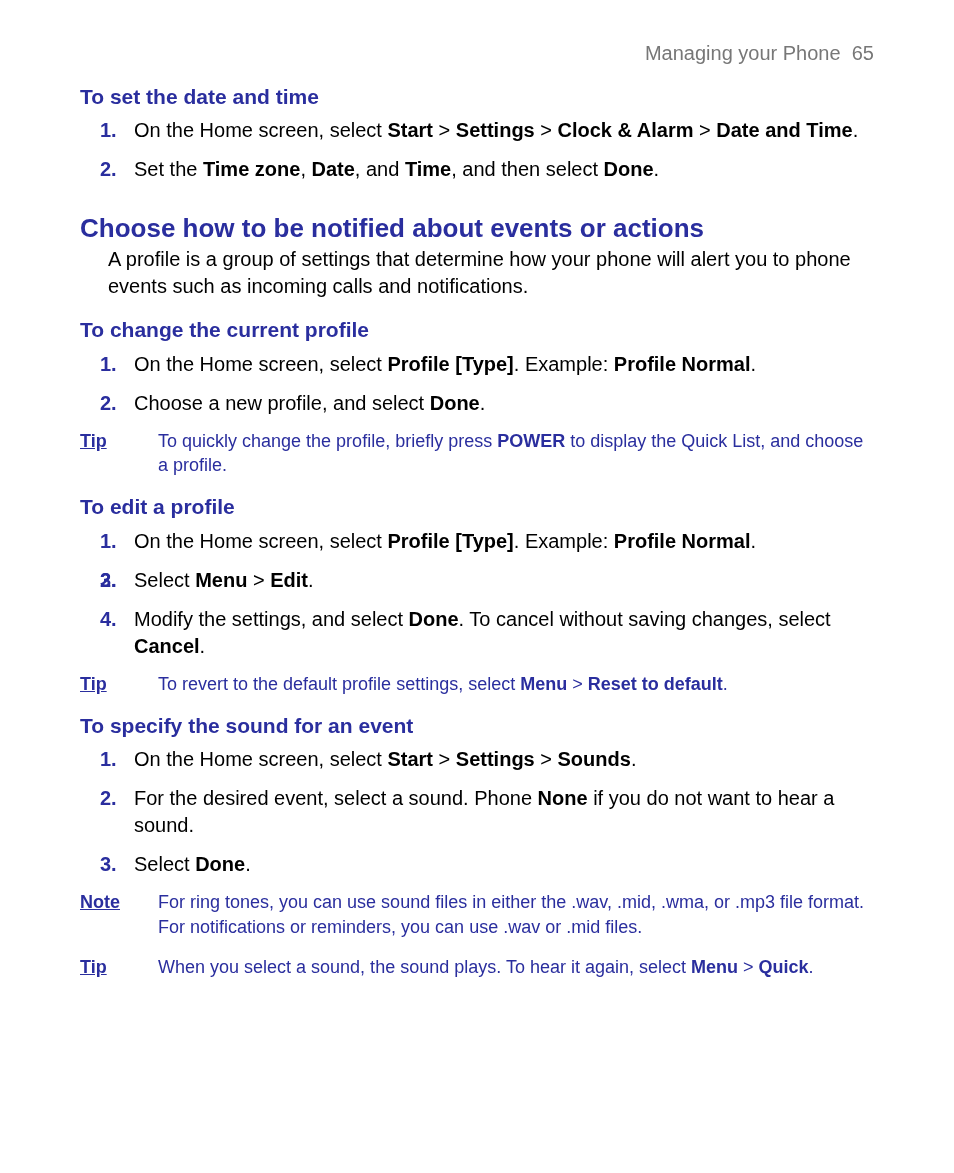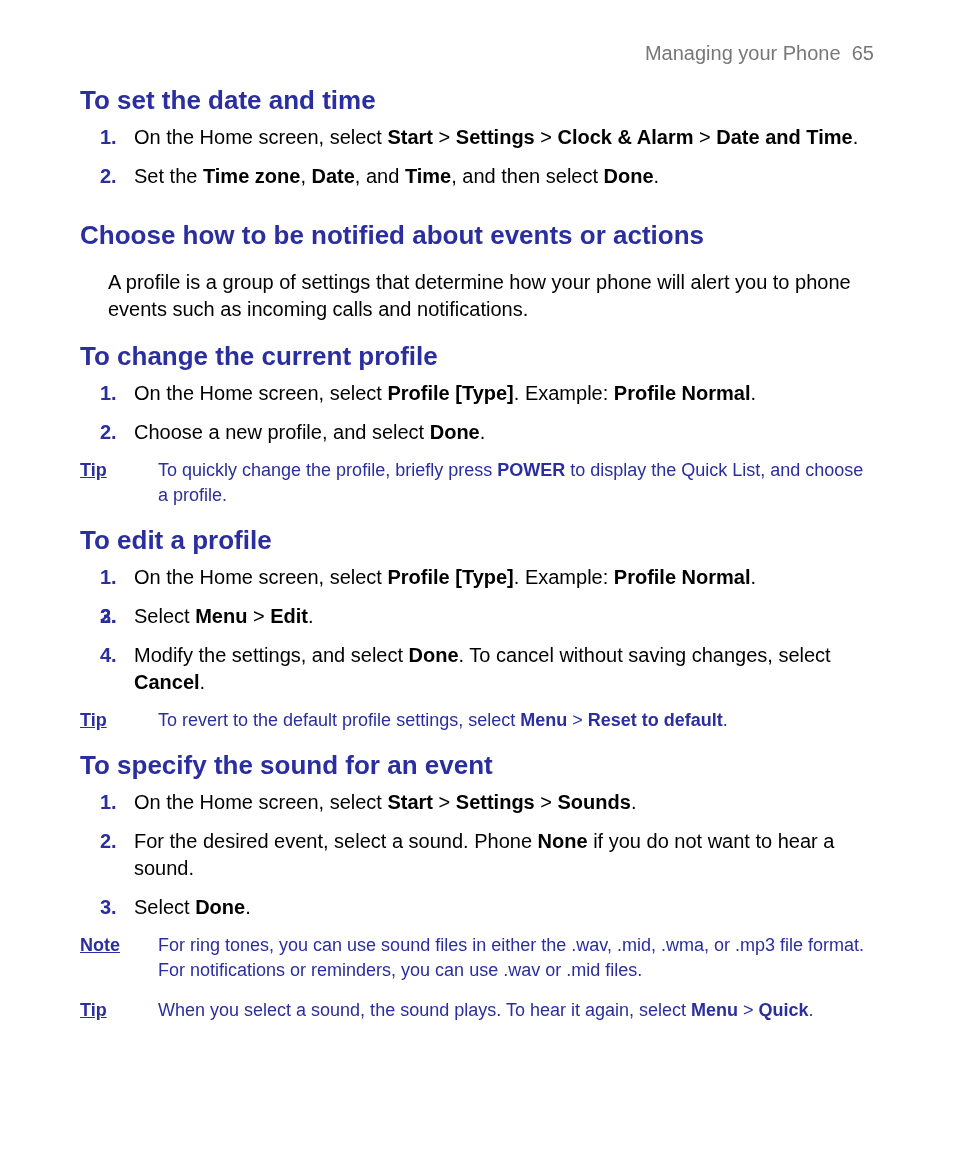--- a/index.html
+++ b/index.html
@@ -20,7 +20,7 @@
     .sub-heading {
       color: #2a2e9e;
       font-weight: 700;
-      font-size: 26px;
+      font-size: 21px;
       margin-bottom: 6px;
       margin-top: 16px;
     }

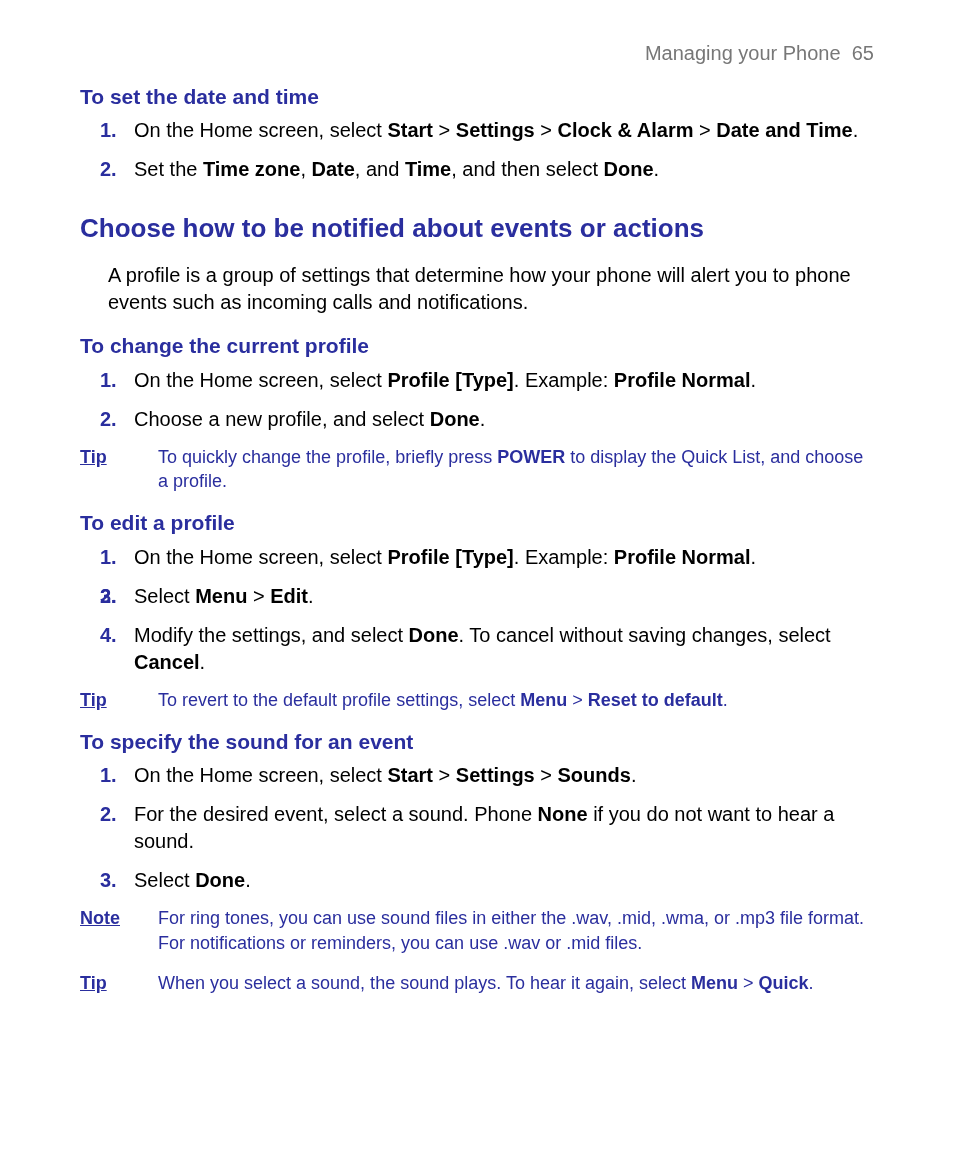--- a/index.html
+++ b/index.html
@@ -29,7 +29,7 @@
       font-weight: 700;
       font-size: 26px;
       margin-top: 28px;
-      margin-bottom: 16px;
+      margin-bottom: 0;
     }
     .para {
       font-size: 20px;

